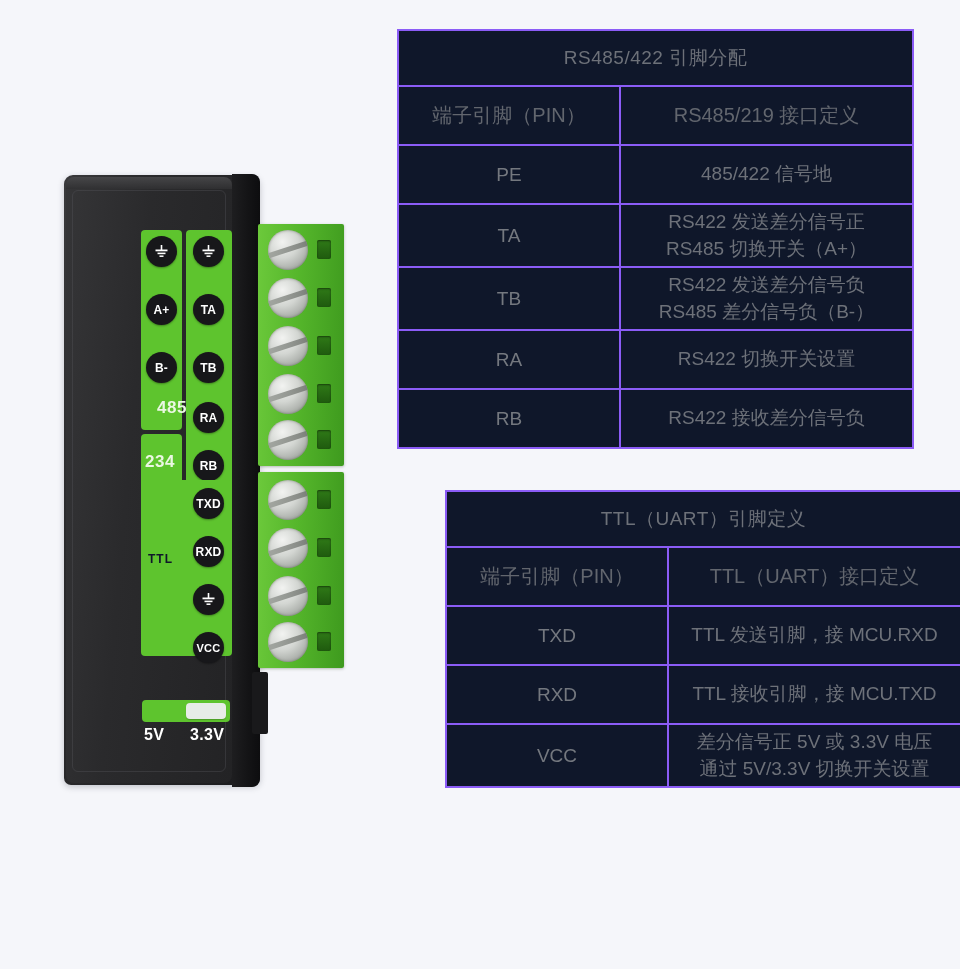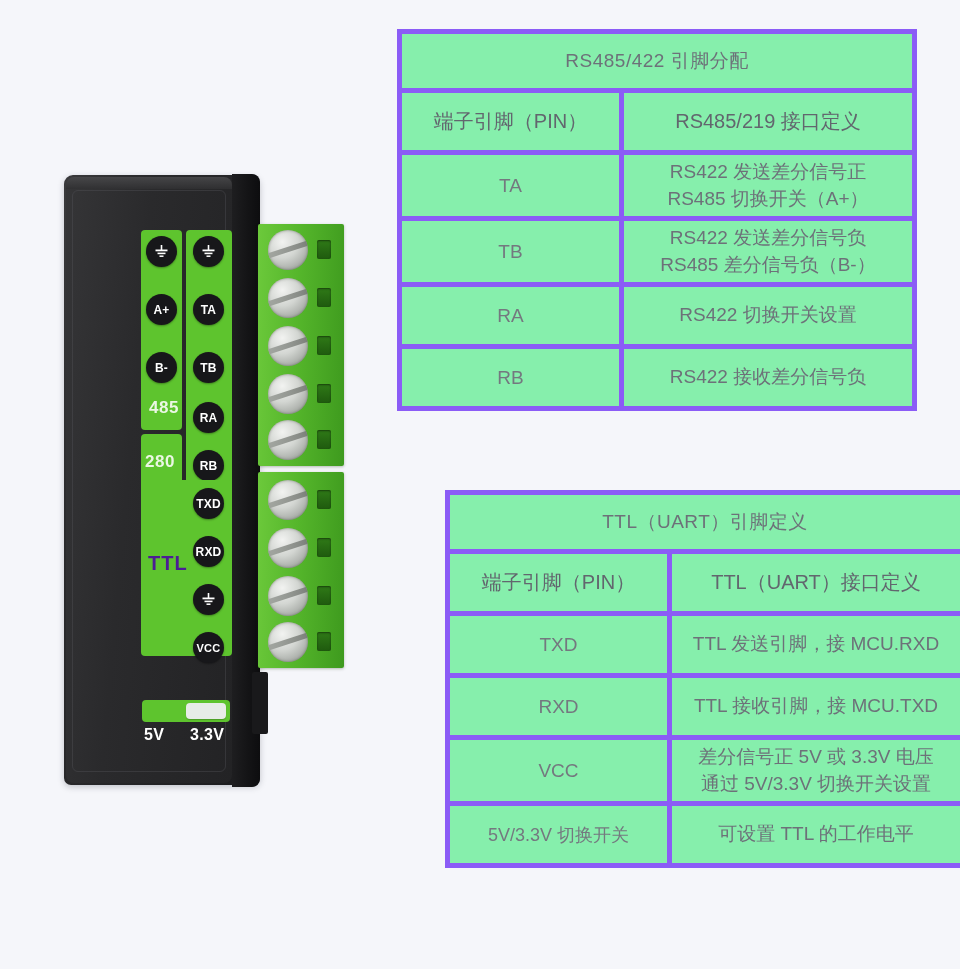--- a/index.html
+++ b/index.html
@@ -27,8 +27,8 @@
     border:0;
   }
   .tbl td,.tbl th{
-    border:5px solid #8b5cf6;
-    background:#86efac;
+    border:2px solid #8b5cf6;
+    background:#0f172a;
     color:#6d7179;
     font-size:19px;font-weight:400;
     text-align:center;vertical-align:middle;

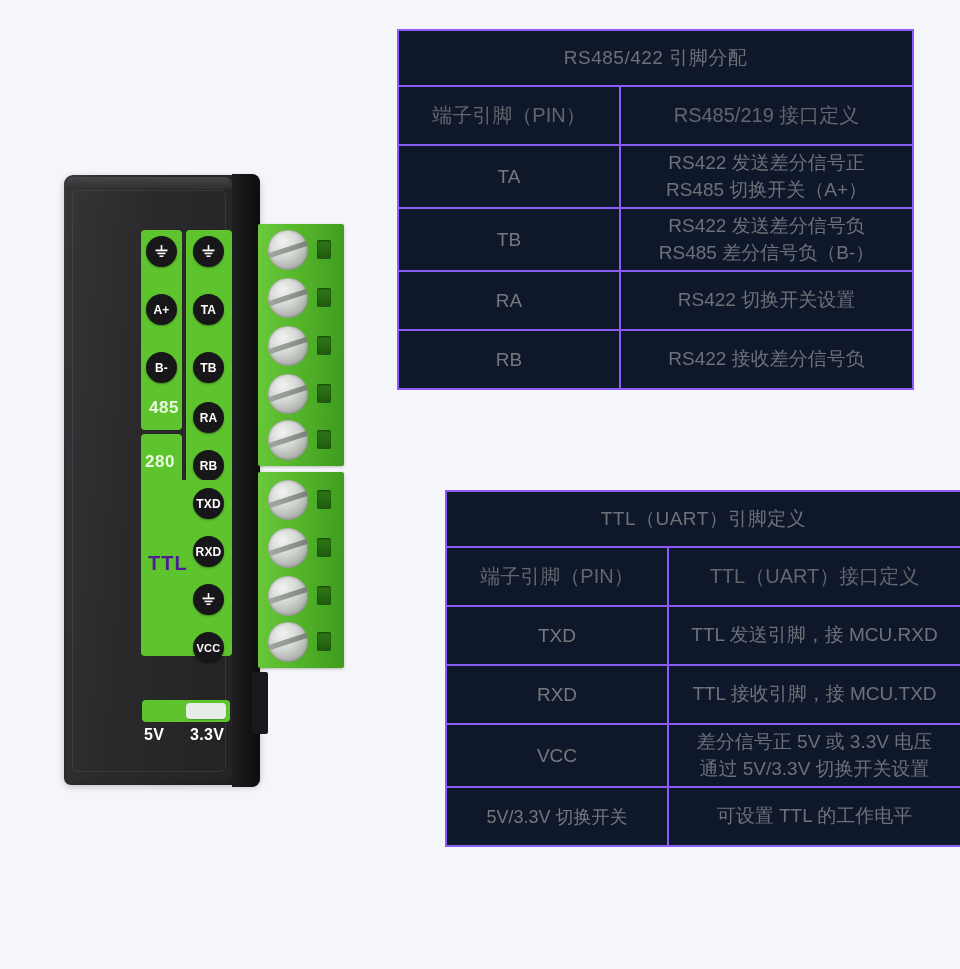--- a/index.html
+++ b/index.html
@@ -271,6 +271,14 @@
         </tr>
       </thead>
       <tbody>
+        <tr class="row-1l">
+          <td class="pin">PE</td>
+          <td>
+            <span class="cell-lines">
+              <span>485/422 信号地</span>
+            </span>
+          </td>
+        </tr>
         <tr class="row-2l">
           <td class="pin">TA</td>
           <td>

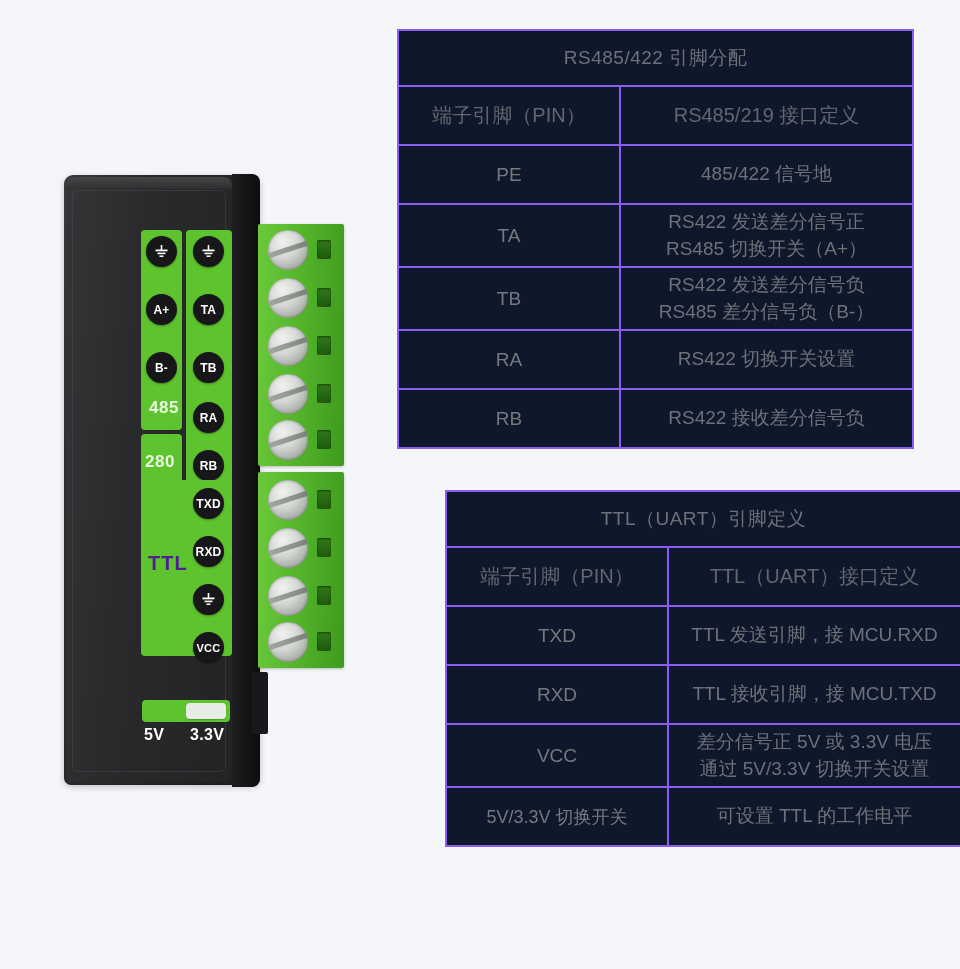--- a/index.html
+++ b/index.html
@@ -170,7 +170,7 @@
       <div class="badge sz" style="left:5px;top:122px;">
         <span>B-</span>
       </div>
-      <div class="lbl-text" style="left:8px;top:168px;">485</div>
+      <div class="lbl-text" style="left:16px;top:168px;">485</div>
     </div>
 
     <div class="lbl lbl-422">

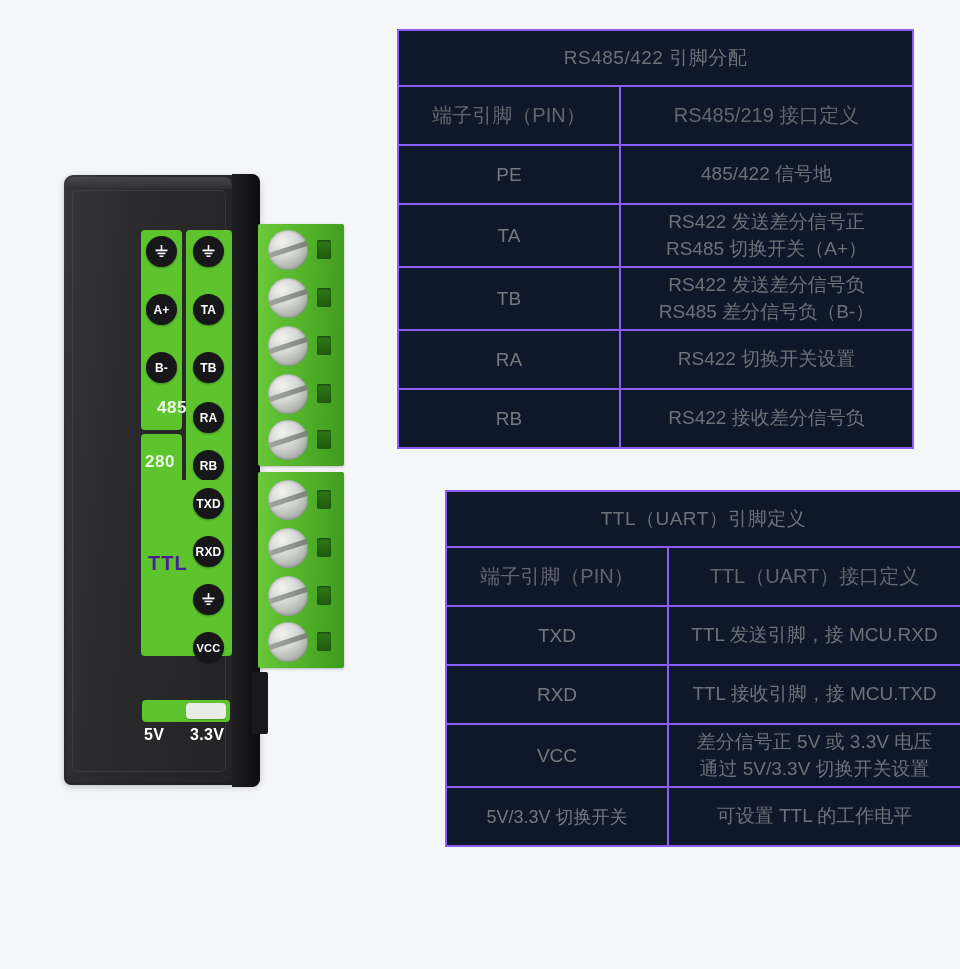--- a/index.html
+++ b/index.html
@@ -174,7 +174,7 @@
     </div>
 
     <div class="lbl lbl-422">
-      <div class="lbl-text" style="left:4px;top:18px;">280</div>
+      <div class="lbl-text" style="left:4px;top:18px;">234</div>
     </div>
 
     <div class="lbl lbl-right">

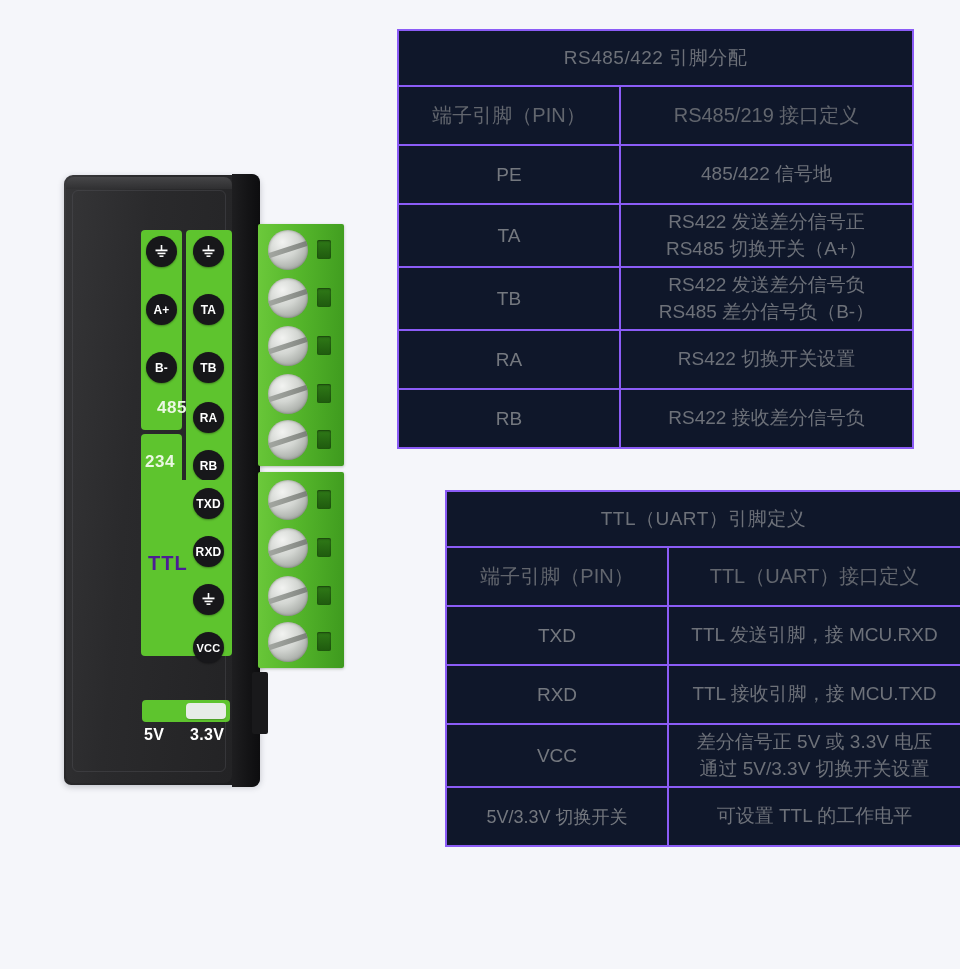--- a/index.html
+++ b/index.html
@@ -94,7 +94,7 @@
     position:absolute;color:#eaf7e3;font-size:17px;font-weight:700;
     letter-spacing:.5px;
   }
-  .ttl-word{position:absolute;color:#4c1d95;font-size:20px;font-weight:600;letter-spacing:1px;}
+  .ttl-word{position:absolute;color:#0f172a;font-size:12px;font-weight:600;letter-spacing:1px;}
 
   
   .sw-track{

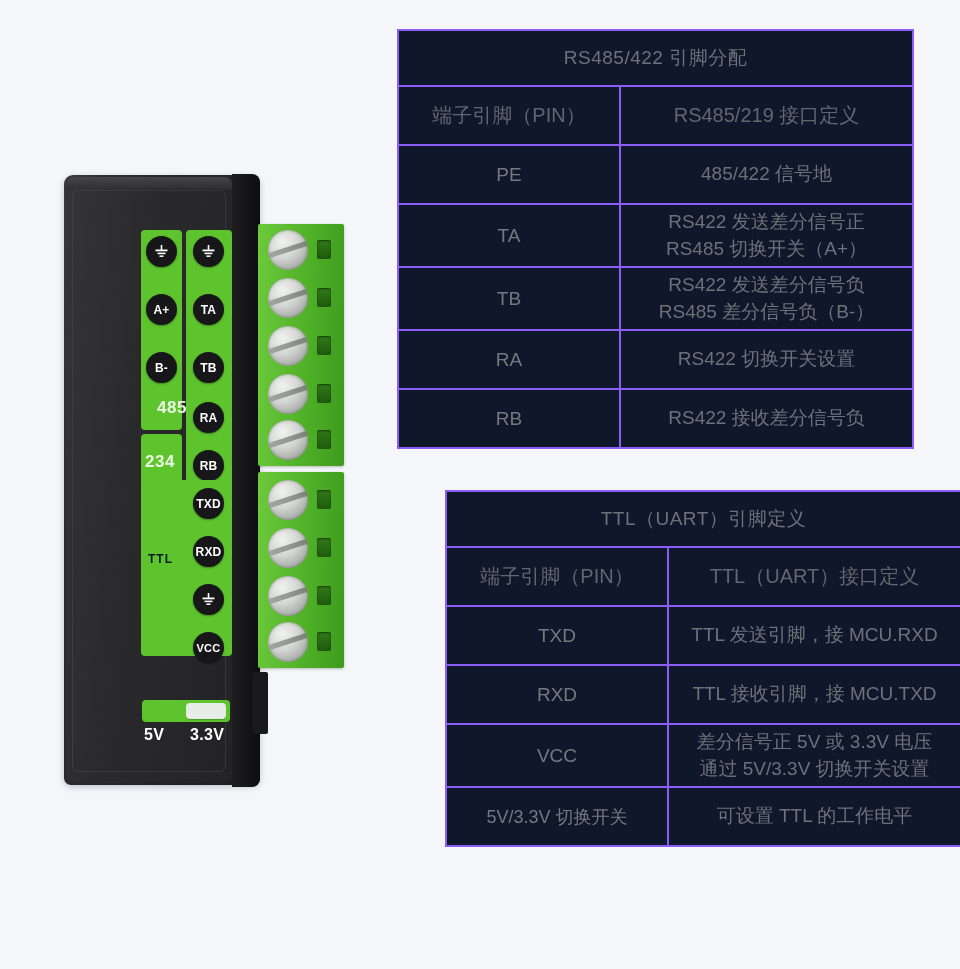--- a/index.html
+++ b/index.html
@@ -358,14 +358,6 @@
             </span>
           </td>
         </tr>
-        <tr class="row-1l">
-          <td class="pin" style="font-size:18px;">5V/3.3V 切换开关</td>
-          <td>
-            <span class="cell-lines">
-              <span>可设置 TTL 的工作电平</span>
-            </span>
-          </td>
-        </tr>
       </tbody>
     </table>
   </div>

